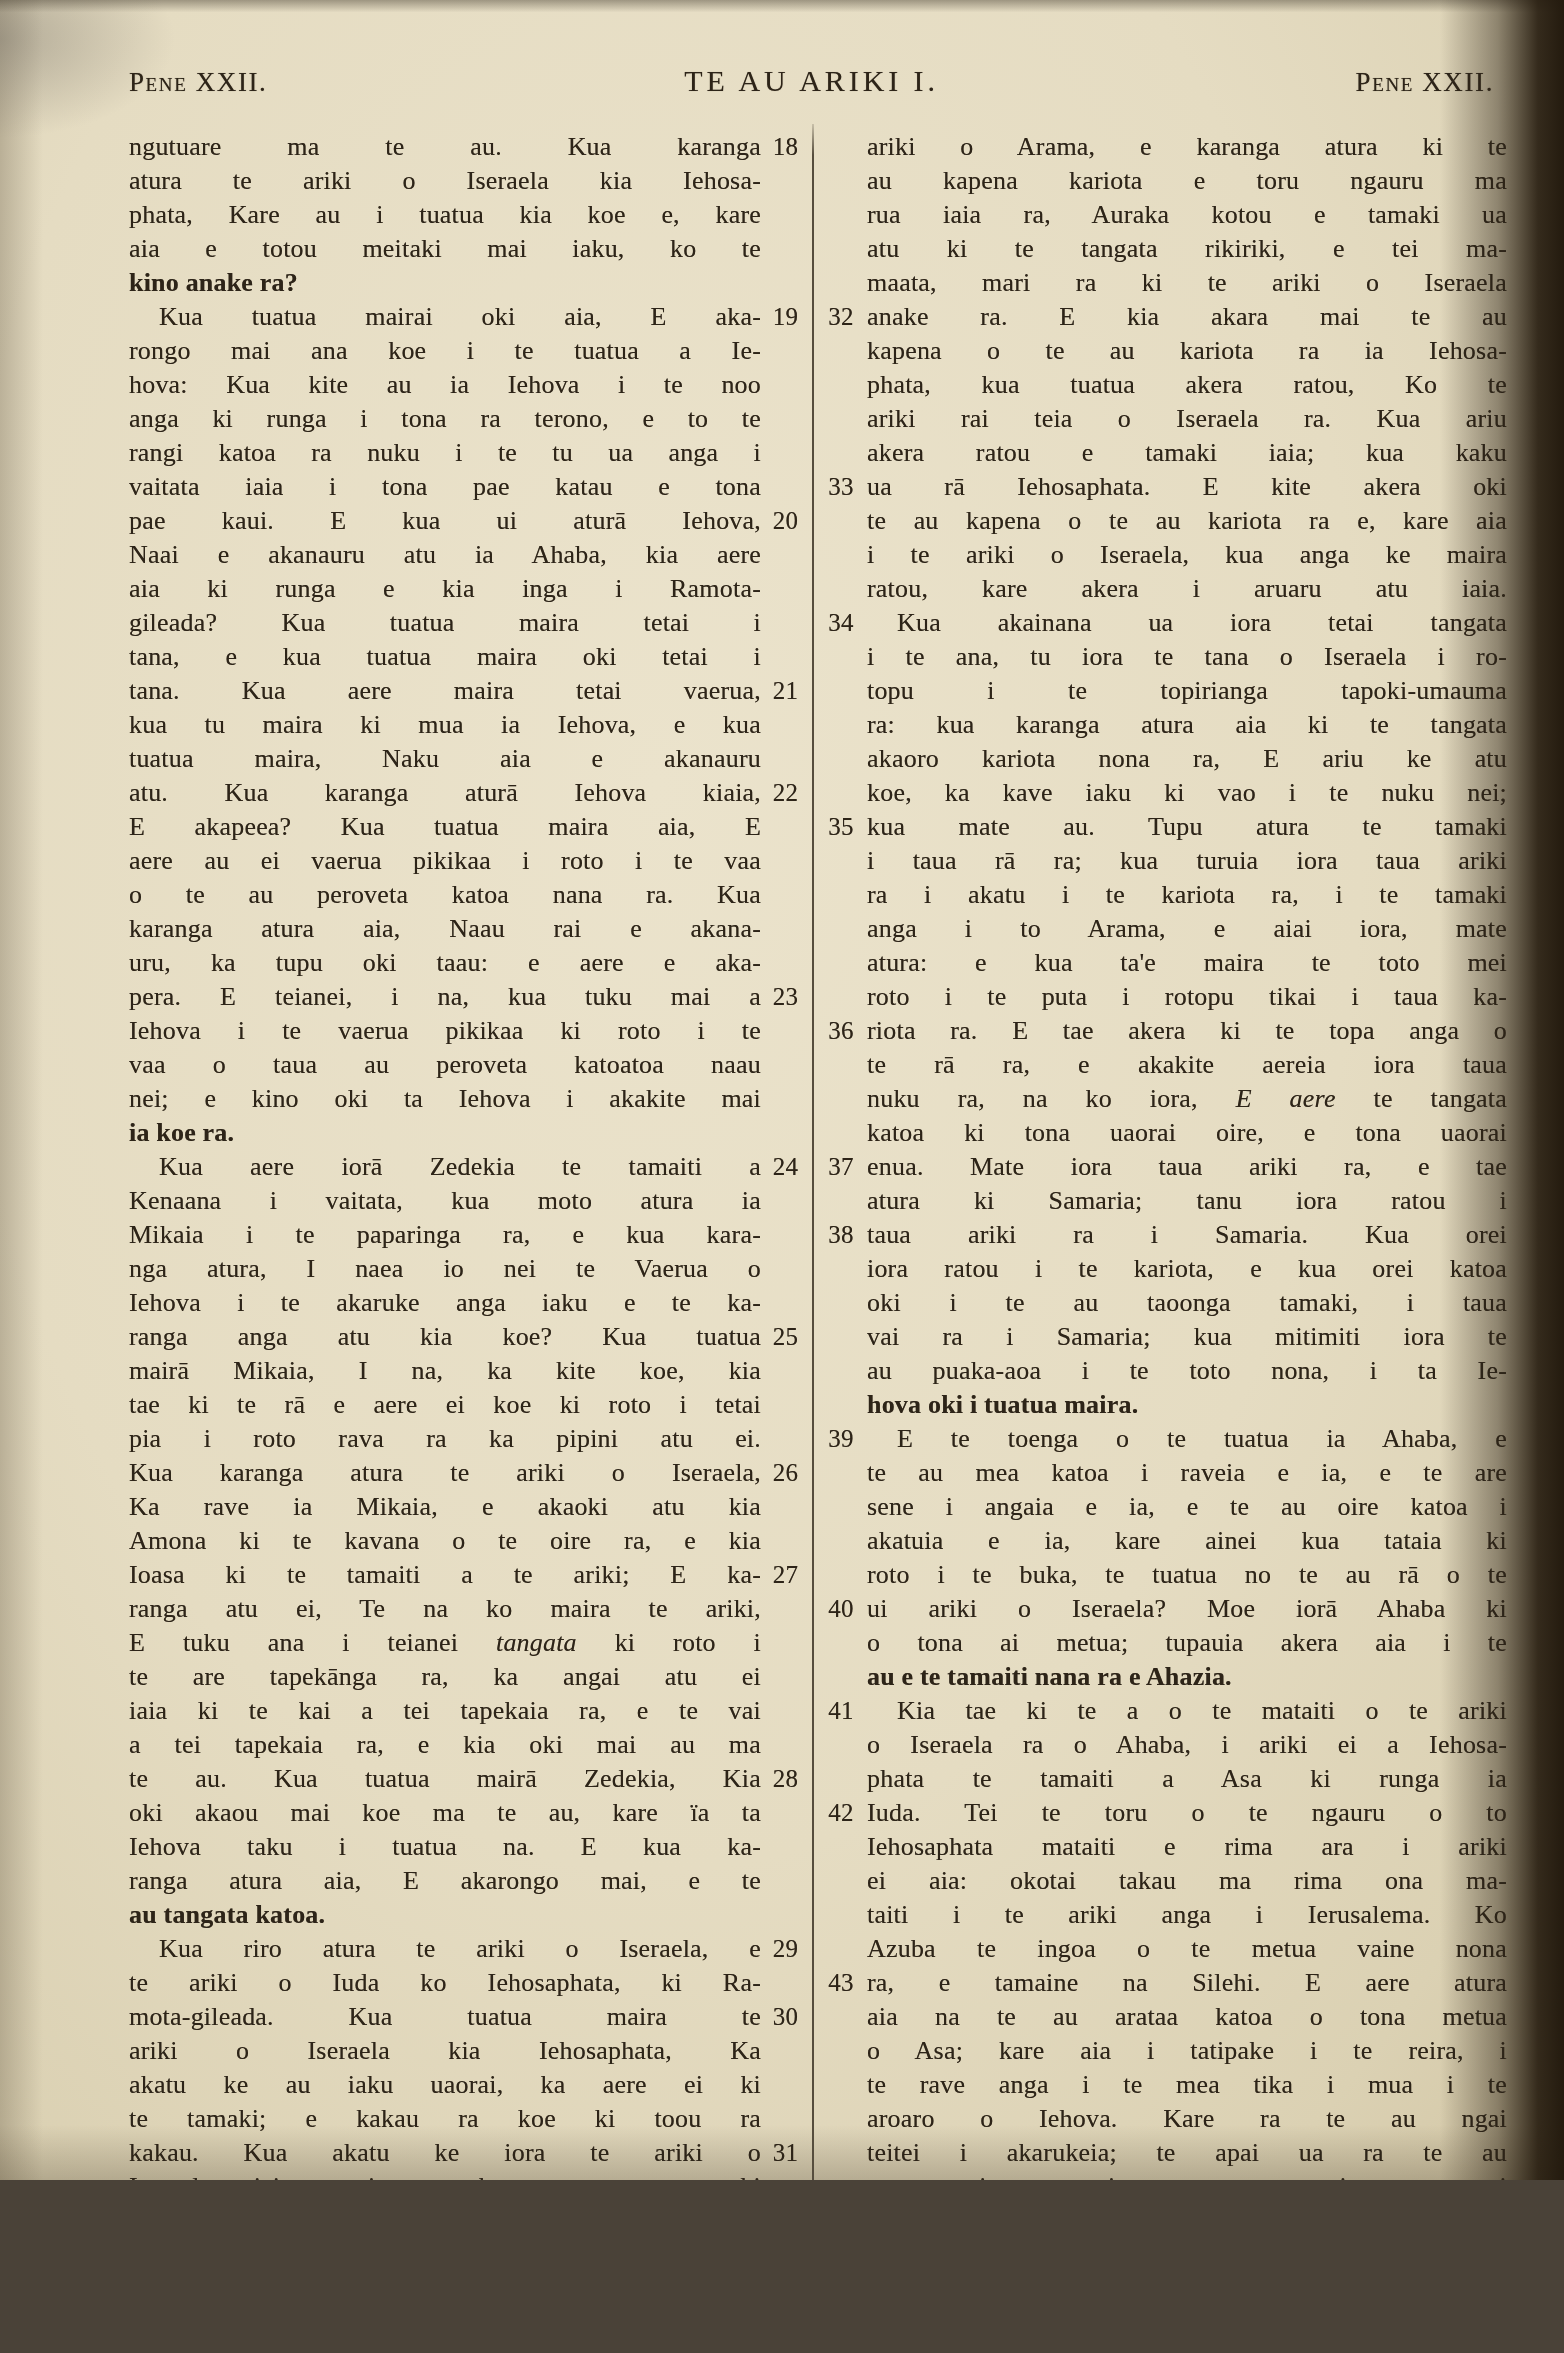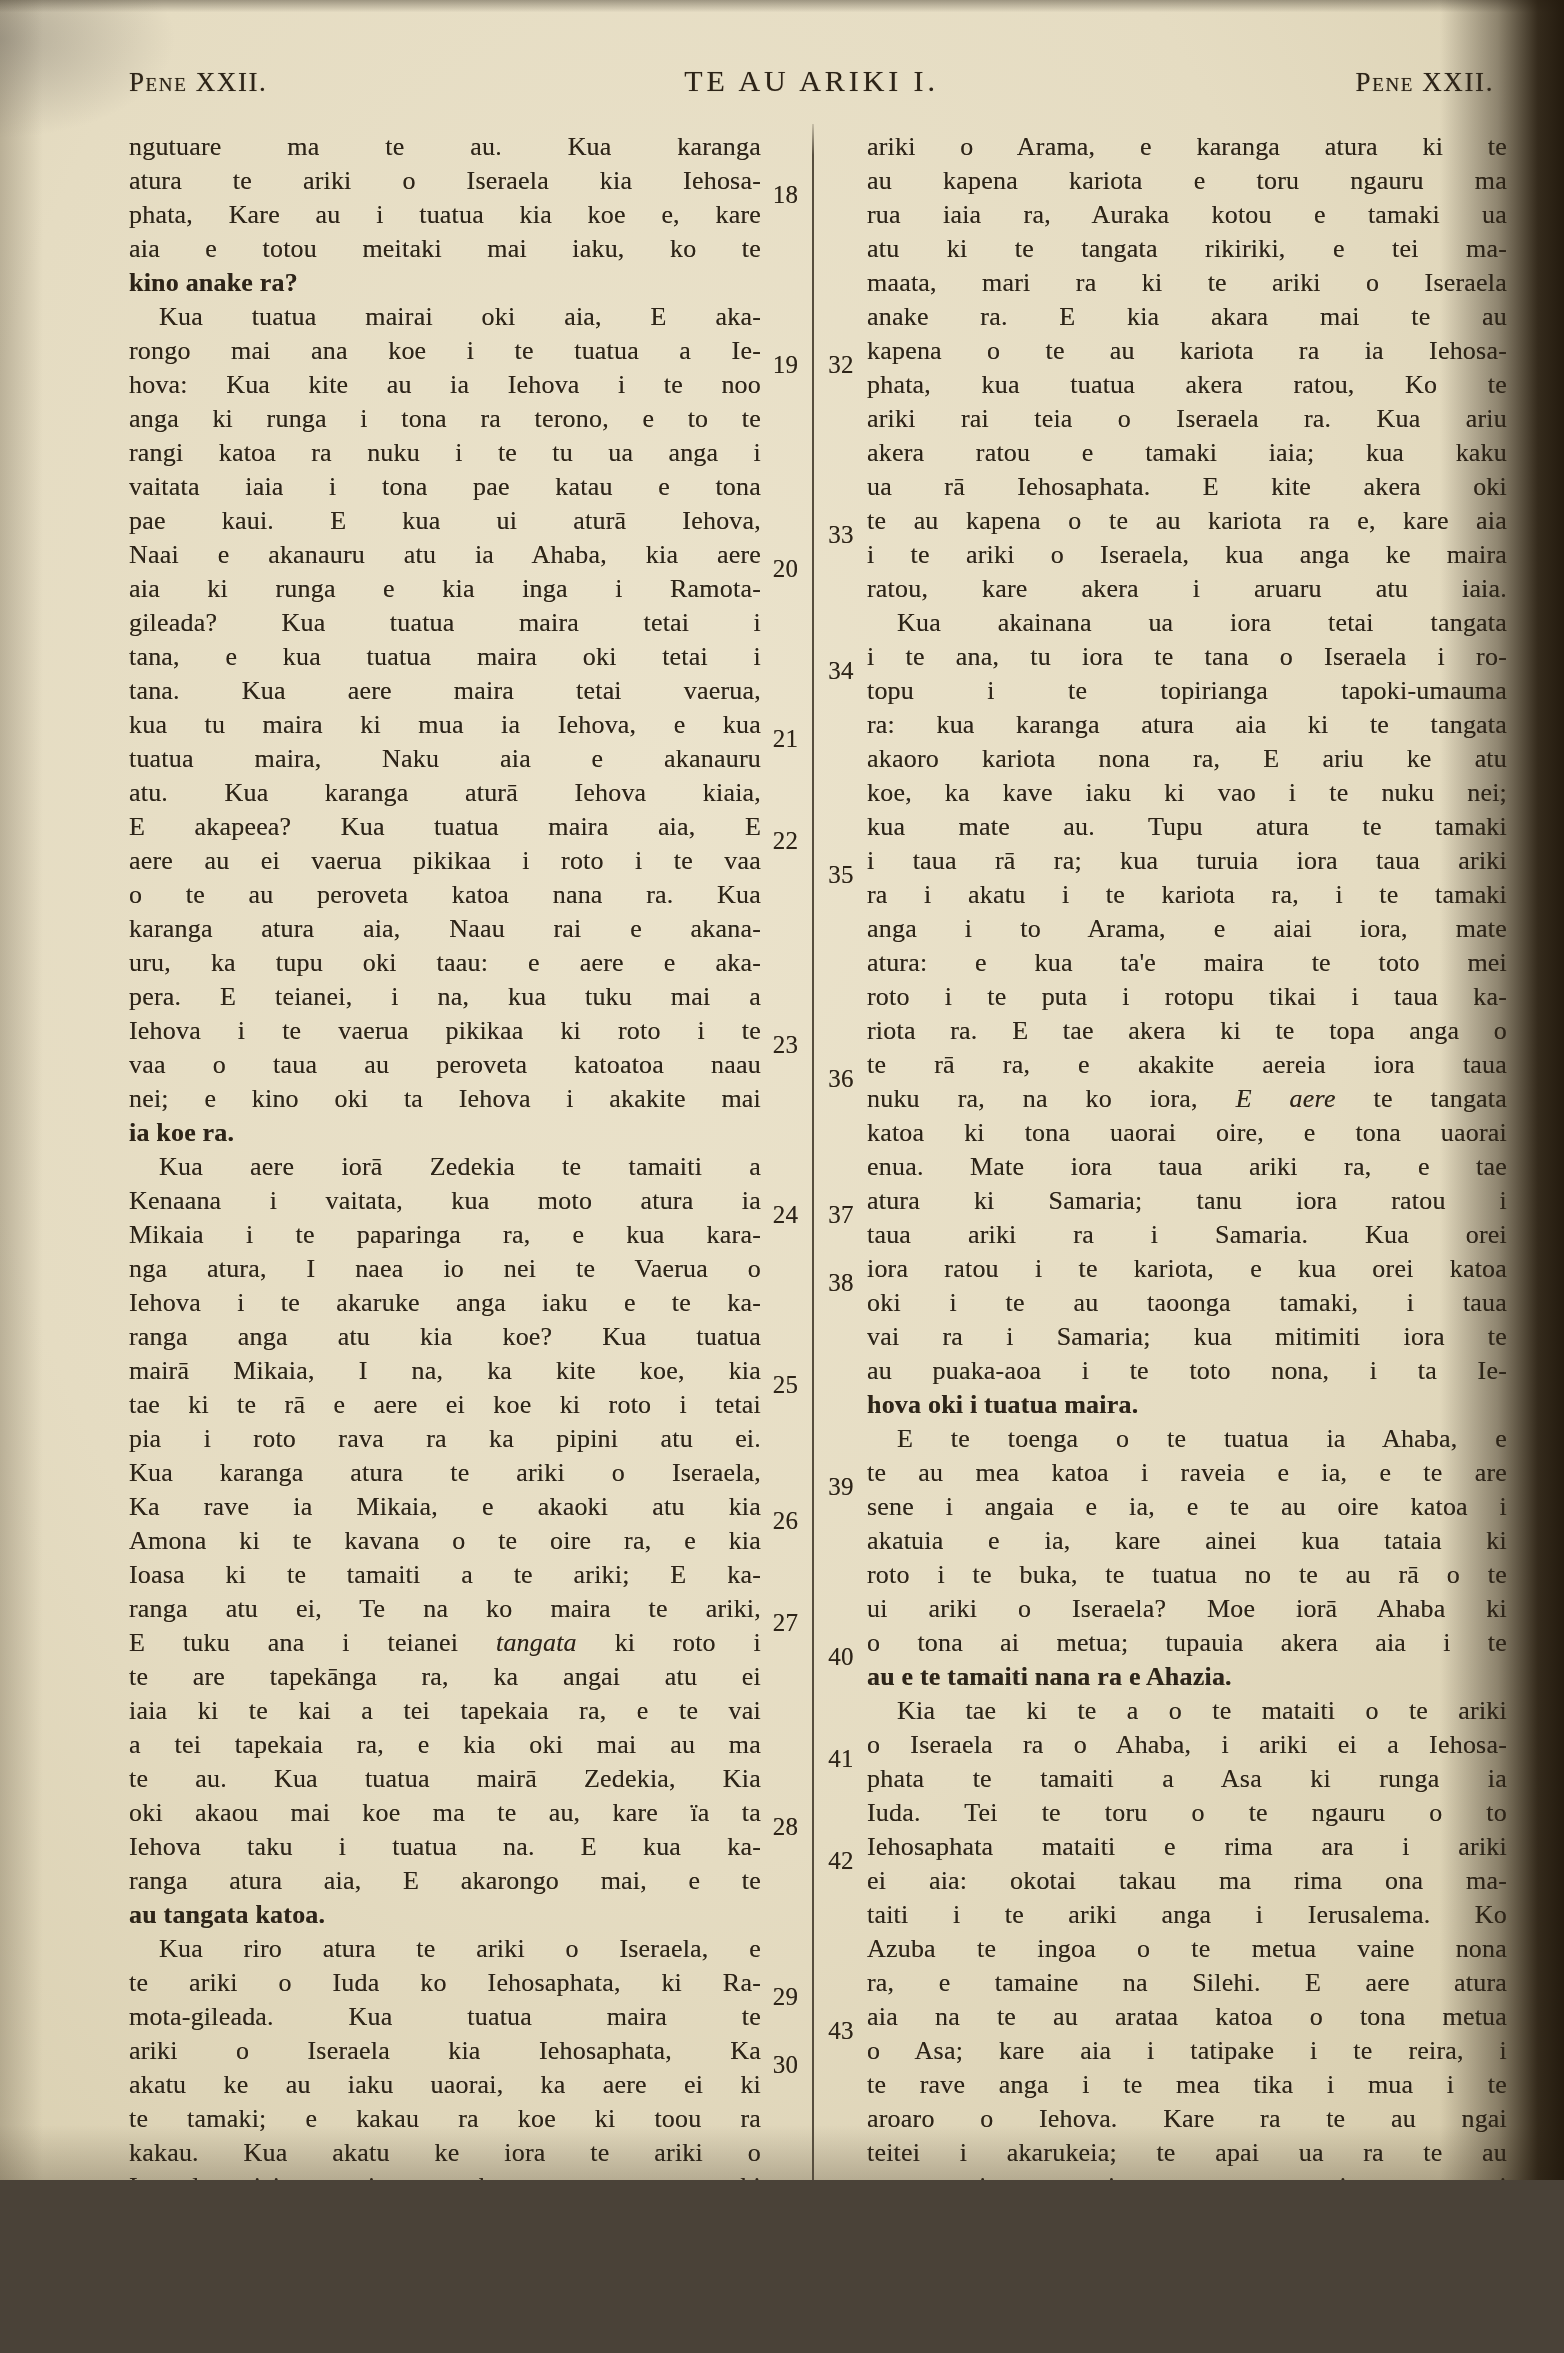--- a/index.html
+++ b/index.html
@@ -47,7 +47,6 @@
     position: absolute; top: 0;
     font-size: 25px; text-align: center; text-indent: 0;
     text-align-last: center;
-    margin-top: 48px;
   }
   .verse.right { left: 100%;  width: 49px; }
   .verse.left  { right: 100%; width: 52px; }

